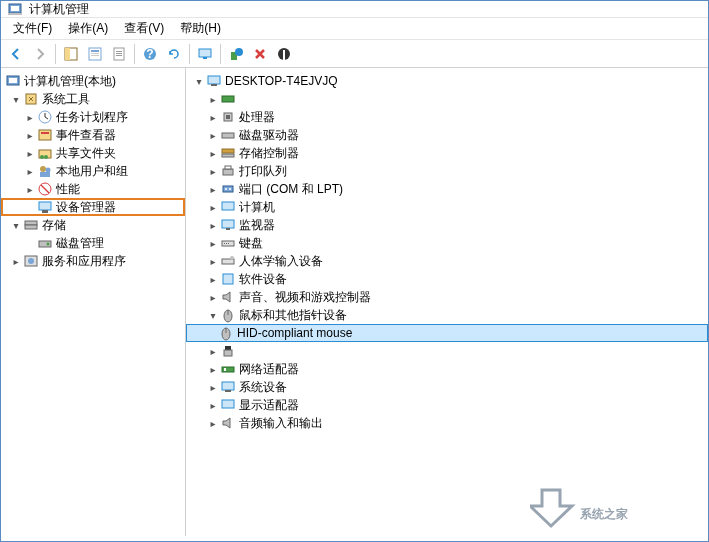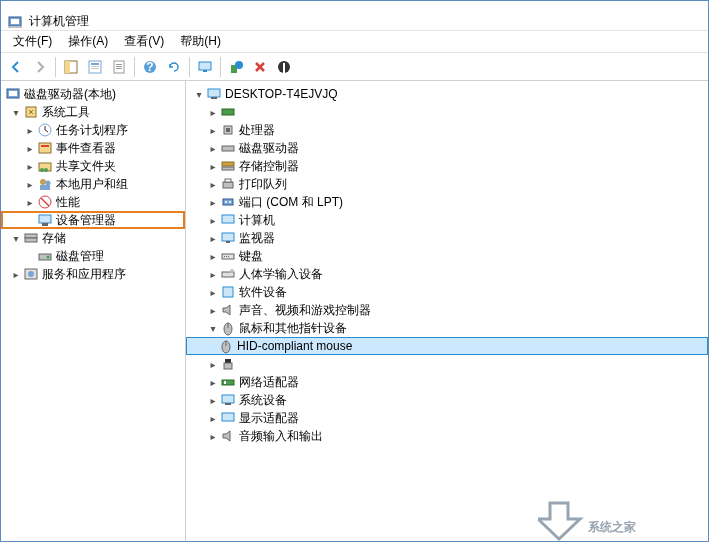--- a/index.html
+++ b/index.html
@@ -4,7 +4,7 @@
 <style>
 * { margin: 0; padding: 0; box-sizing: border-box; font-family: "Microsoft YaHei", "Segoe UI", sans-serif; font-size: 12px; }
 body { background: #fff; width: 709px; height: 542px; border: 1px solid #5a8cc2; overflow: hidden; position: relative; }
-.titlebar { height: 30px; background: #fff; display: flex; align-items: flex-end; padding: 0 6px; border-bottom: 1px solid #e5e5e5; }
+.titlebar { height: 17px; background: #fff; display: flex; align-items: flex-start; padding: 0 6px; border-bottom: 1px solid #e5e5e5; }
 .titlebar .icon { width: 16px; height: 16px; margin-right: 6px; }
 .menubar { height: 22px; display: flex; align-items: center; padding: 0 4px; border-bottom: 1px solid #e5e5e5; }
 .menubar .mi { padding: 2px 8px; cursor: default; }

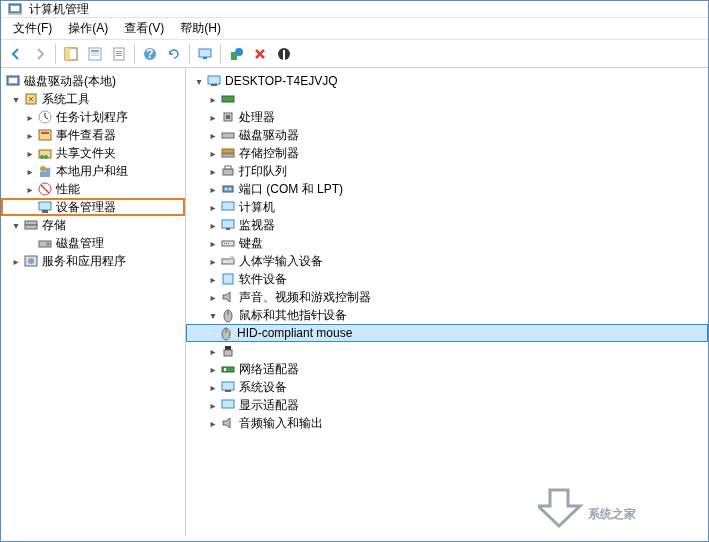--- a/index.html
+++ b/index.html
@@ -131,7 +131,7 @@
             <rect x="4" y="5" width="8" height="5" fill="#fff"></rect>
           </svg>
         </span>
-      <span>磁盘驱动器(本地)</span>
+      <span>计算机管理(本地)</span>
     </div>
     <div class="tree-node" style="padding-left:8px">
       <span class="tw">▾</span>

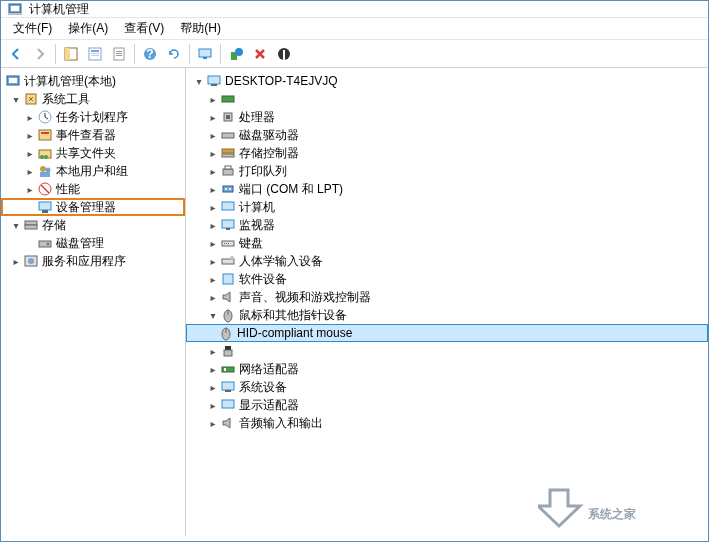--- a/index.html
+++ b/index.html
@@ -23,7 +23,7 @@
 .ctxmenu .mi { padding: 4px 20px 4px 28px; cursor: default; }
 .ctxmenu .msep { height: 1px; background: #c0c0c0; margin: 3px 2px; }
 .ctxmenu .mi.box-orange { box-shadow: 0 0 0 2px #e67e22 inset; }
-.watermark { position: absolute; right: 0; bottom: 4px; z-index: 0; opacity: 0.9; }
+.watermark { position: absolute; right: 8px; bottom: 4px; z-index: 0; opacity: 0.9; }
 svg { display: block; }
 </style>
 </head>

